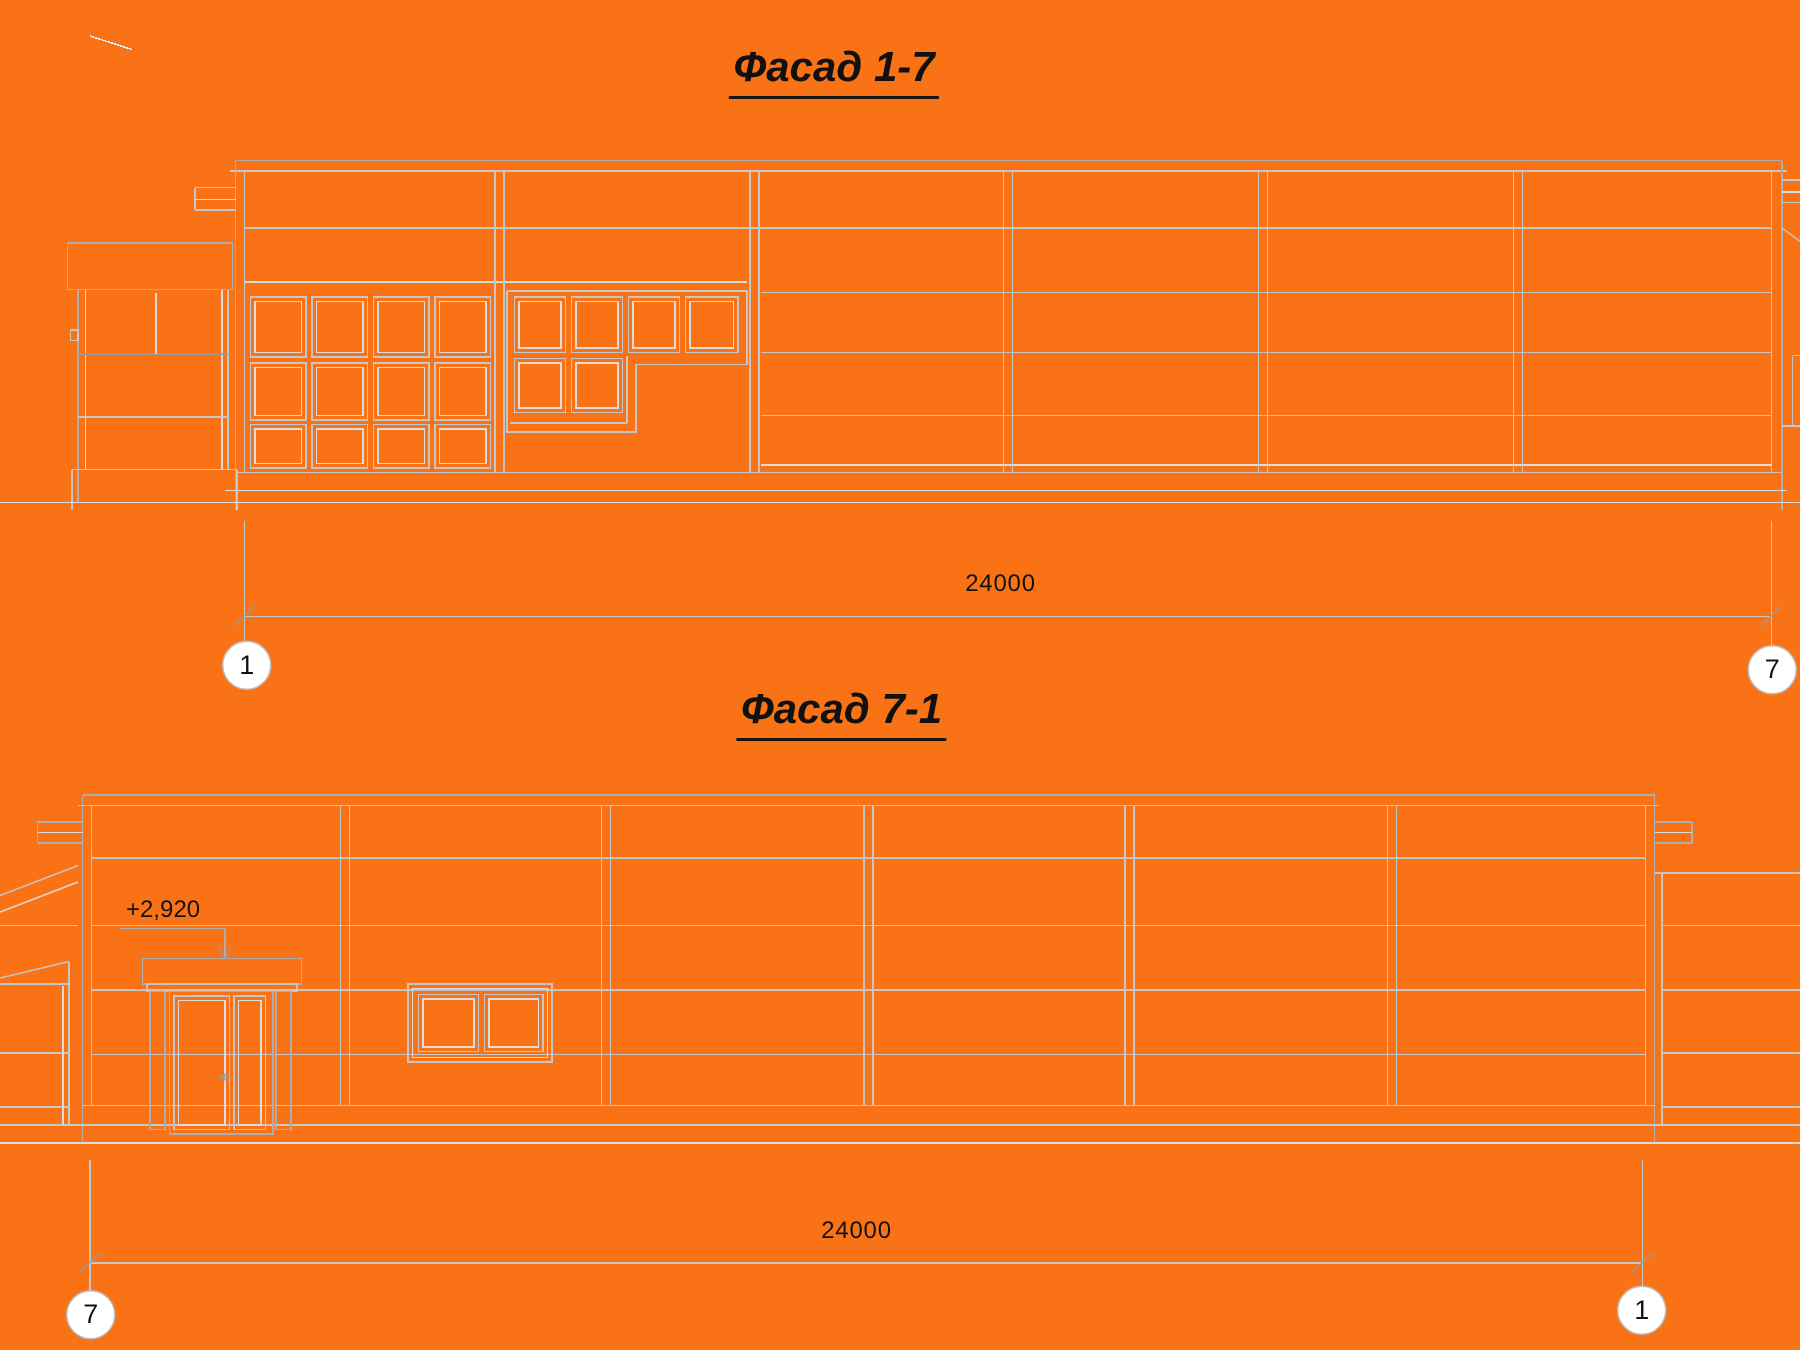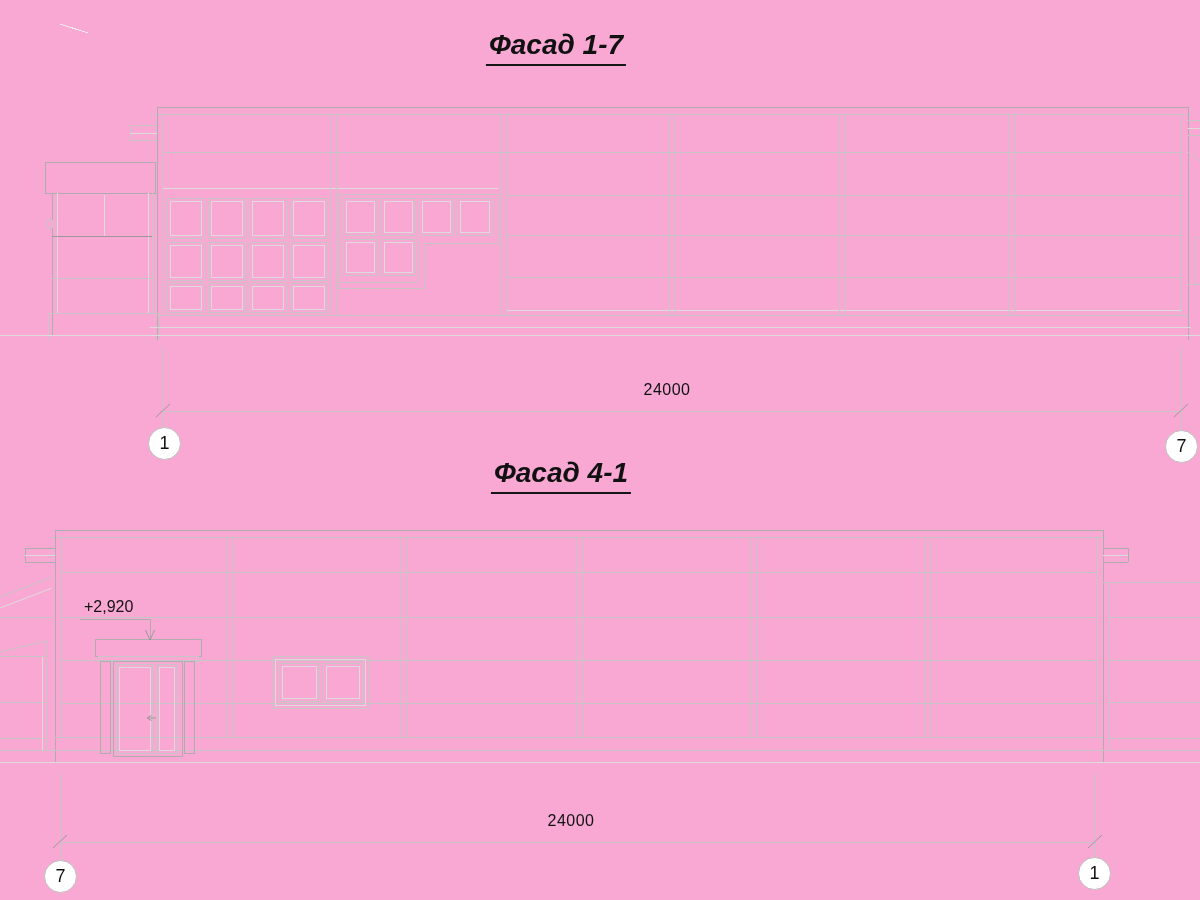--- a/index.html
+++ b/index.html
@@ -4,7 +4,7 @@
 <style>
   html,body{margin:0;padding:0;background:#fff;}
   .sheet{
-    position:relative;width:1200px;height:900px;background:#f9a8d4;overflow:hidden;
+    position:relative;width:1200px;height:900px;background:#f97316;overflow:hidden;
     font-family:"Liberation Sans","DejaVu Sans",sans-serif;color:#111;
   }
   svg.draw{position:absolute;left:0;top:0;}

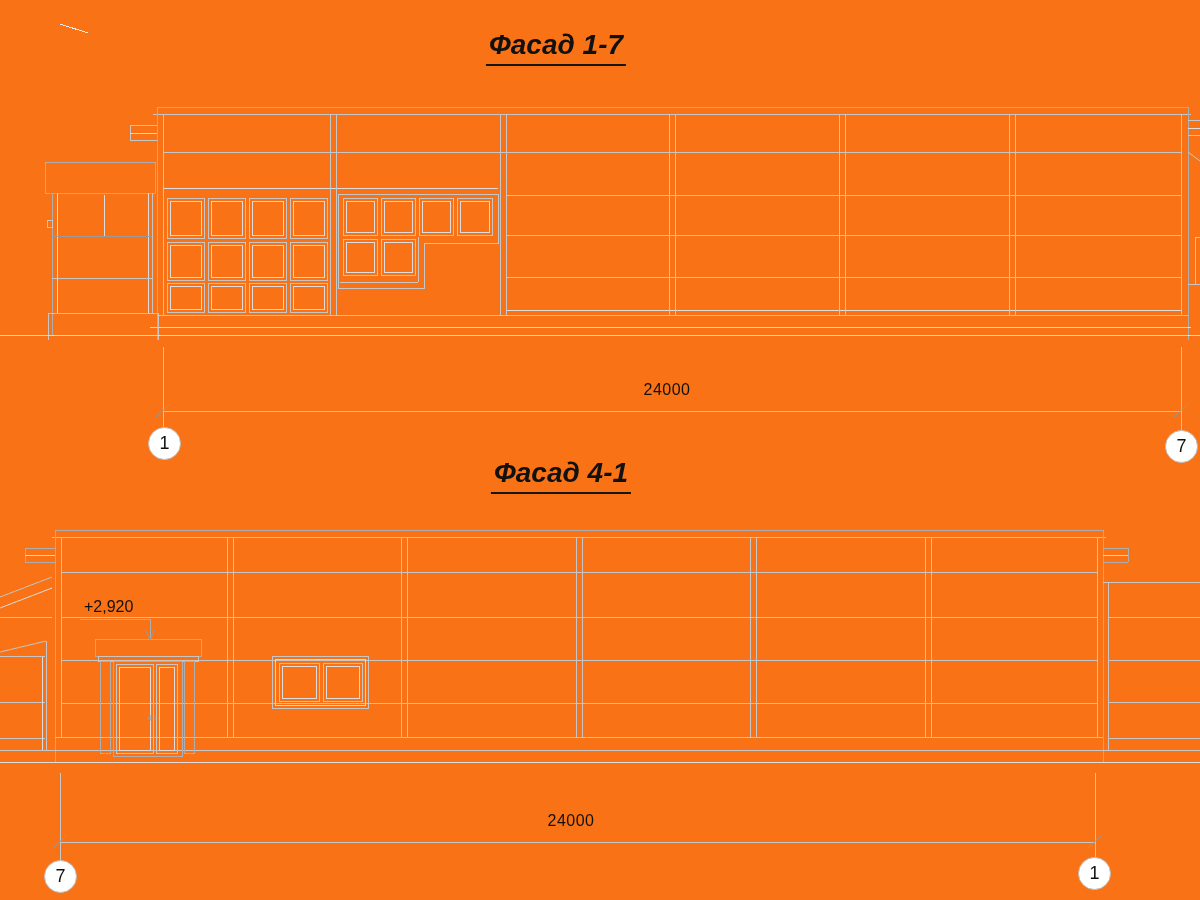--- a/index.html
+++ b/index.html
@@ -296,7 +296,7 @@
   </svg>
 
   <div class="title" style="left:556px;top:29px;">Фасад 1-7</div>
-  <div class="title" style="left:561px;top:457px;">Фасад 4-1</div>
+  <div class="title" style="left:561px;top:457px;">Фасад 7-1</div>
 
   <div class="dimtext" style="left:667px;top:381px;">24000</div>
   <div class="dimtext" style="left:571px;top:812px;">24000</div>

